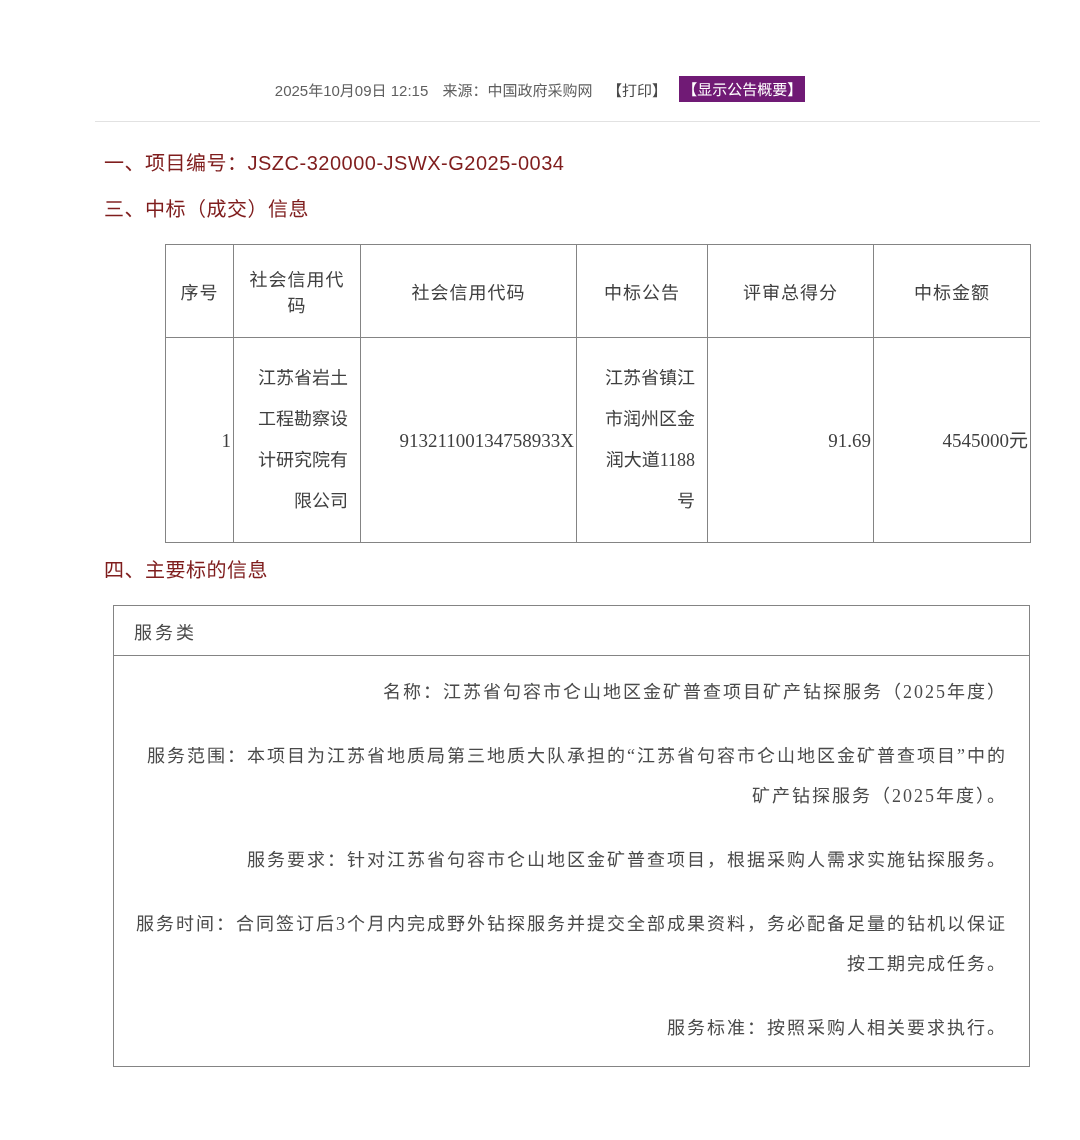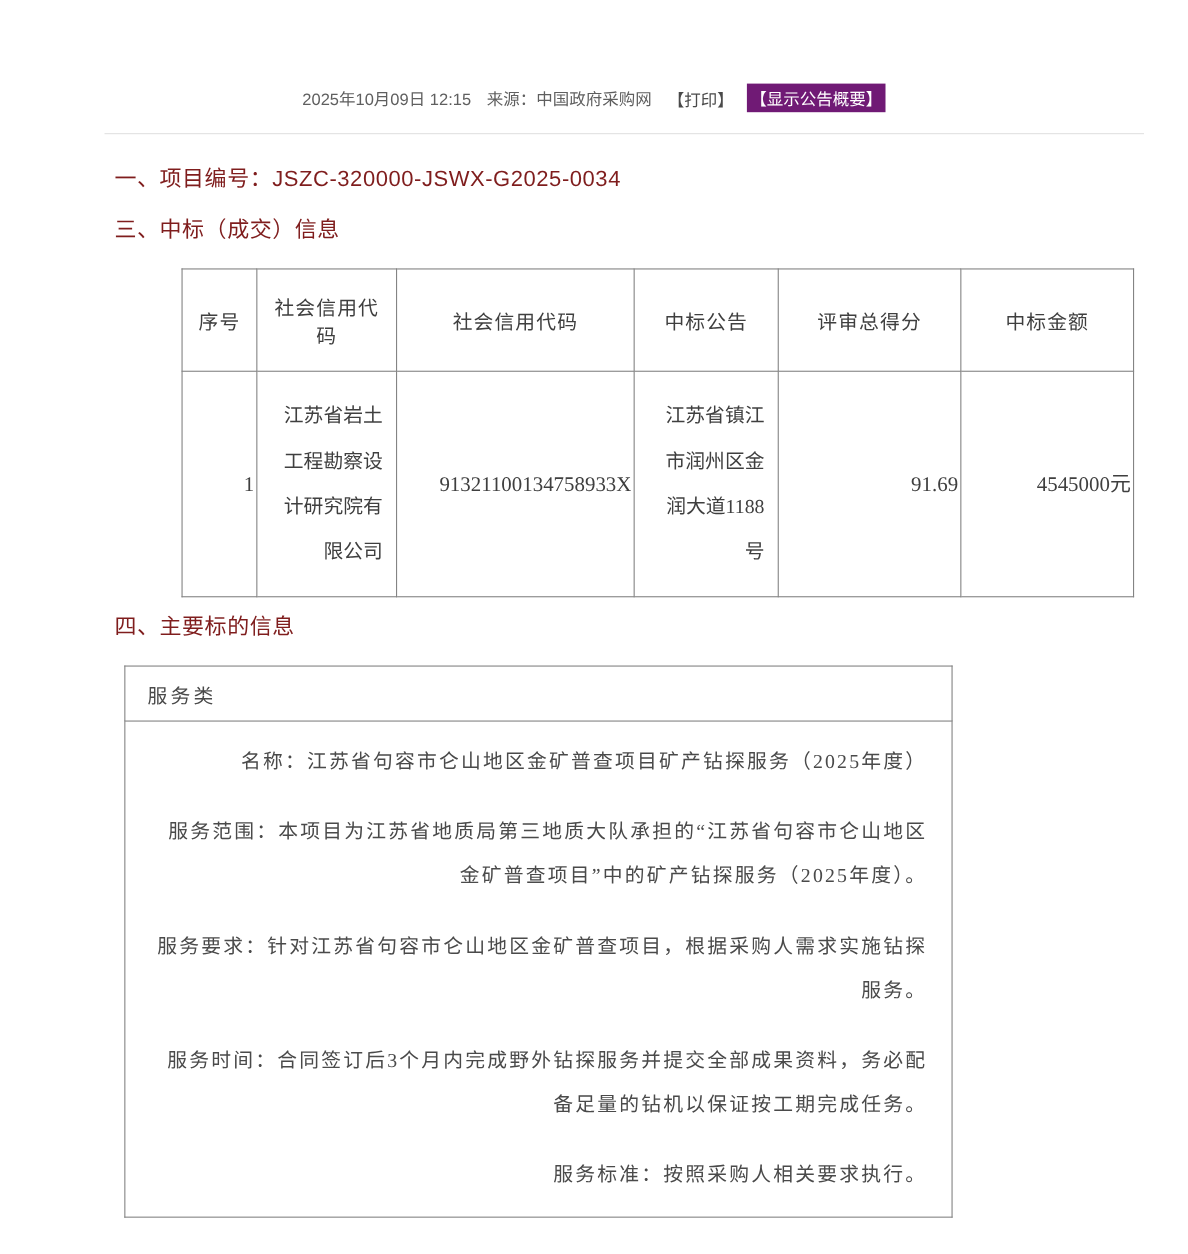--- a/index.html
+++ b/index.html
@@ -81,7 +81,7 @@
   
   .subject-table {
     margin: 5px 0 0 9px;
-    width: 753px;
+    width: 917px;
     table-layout: fixed;
     font-family: "Liberation Serif", "DejaVu Serif", serif;
     color: #4a4a4a;

